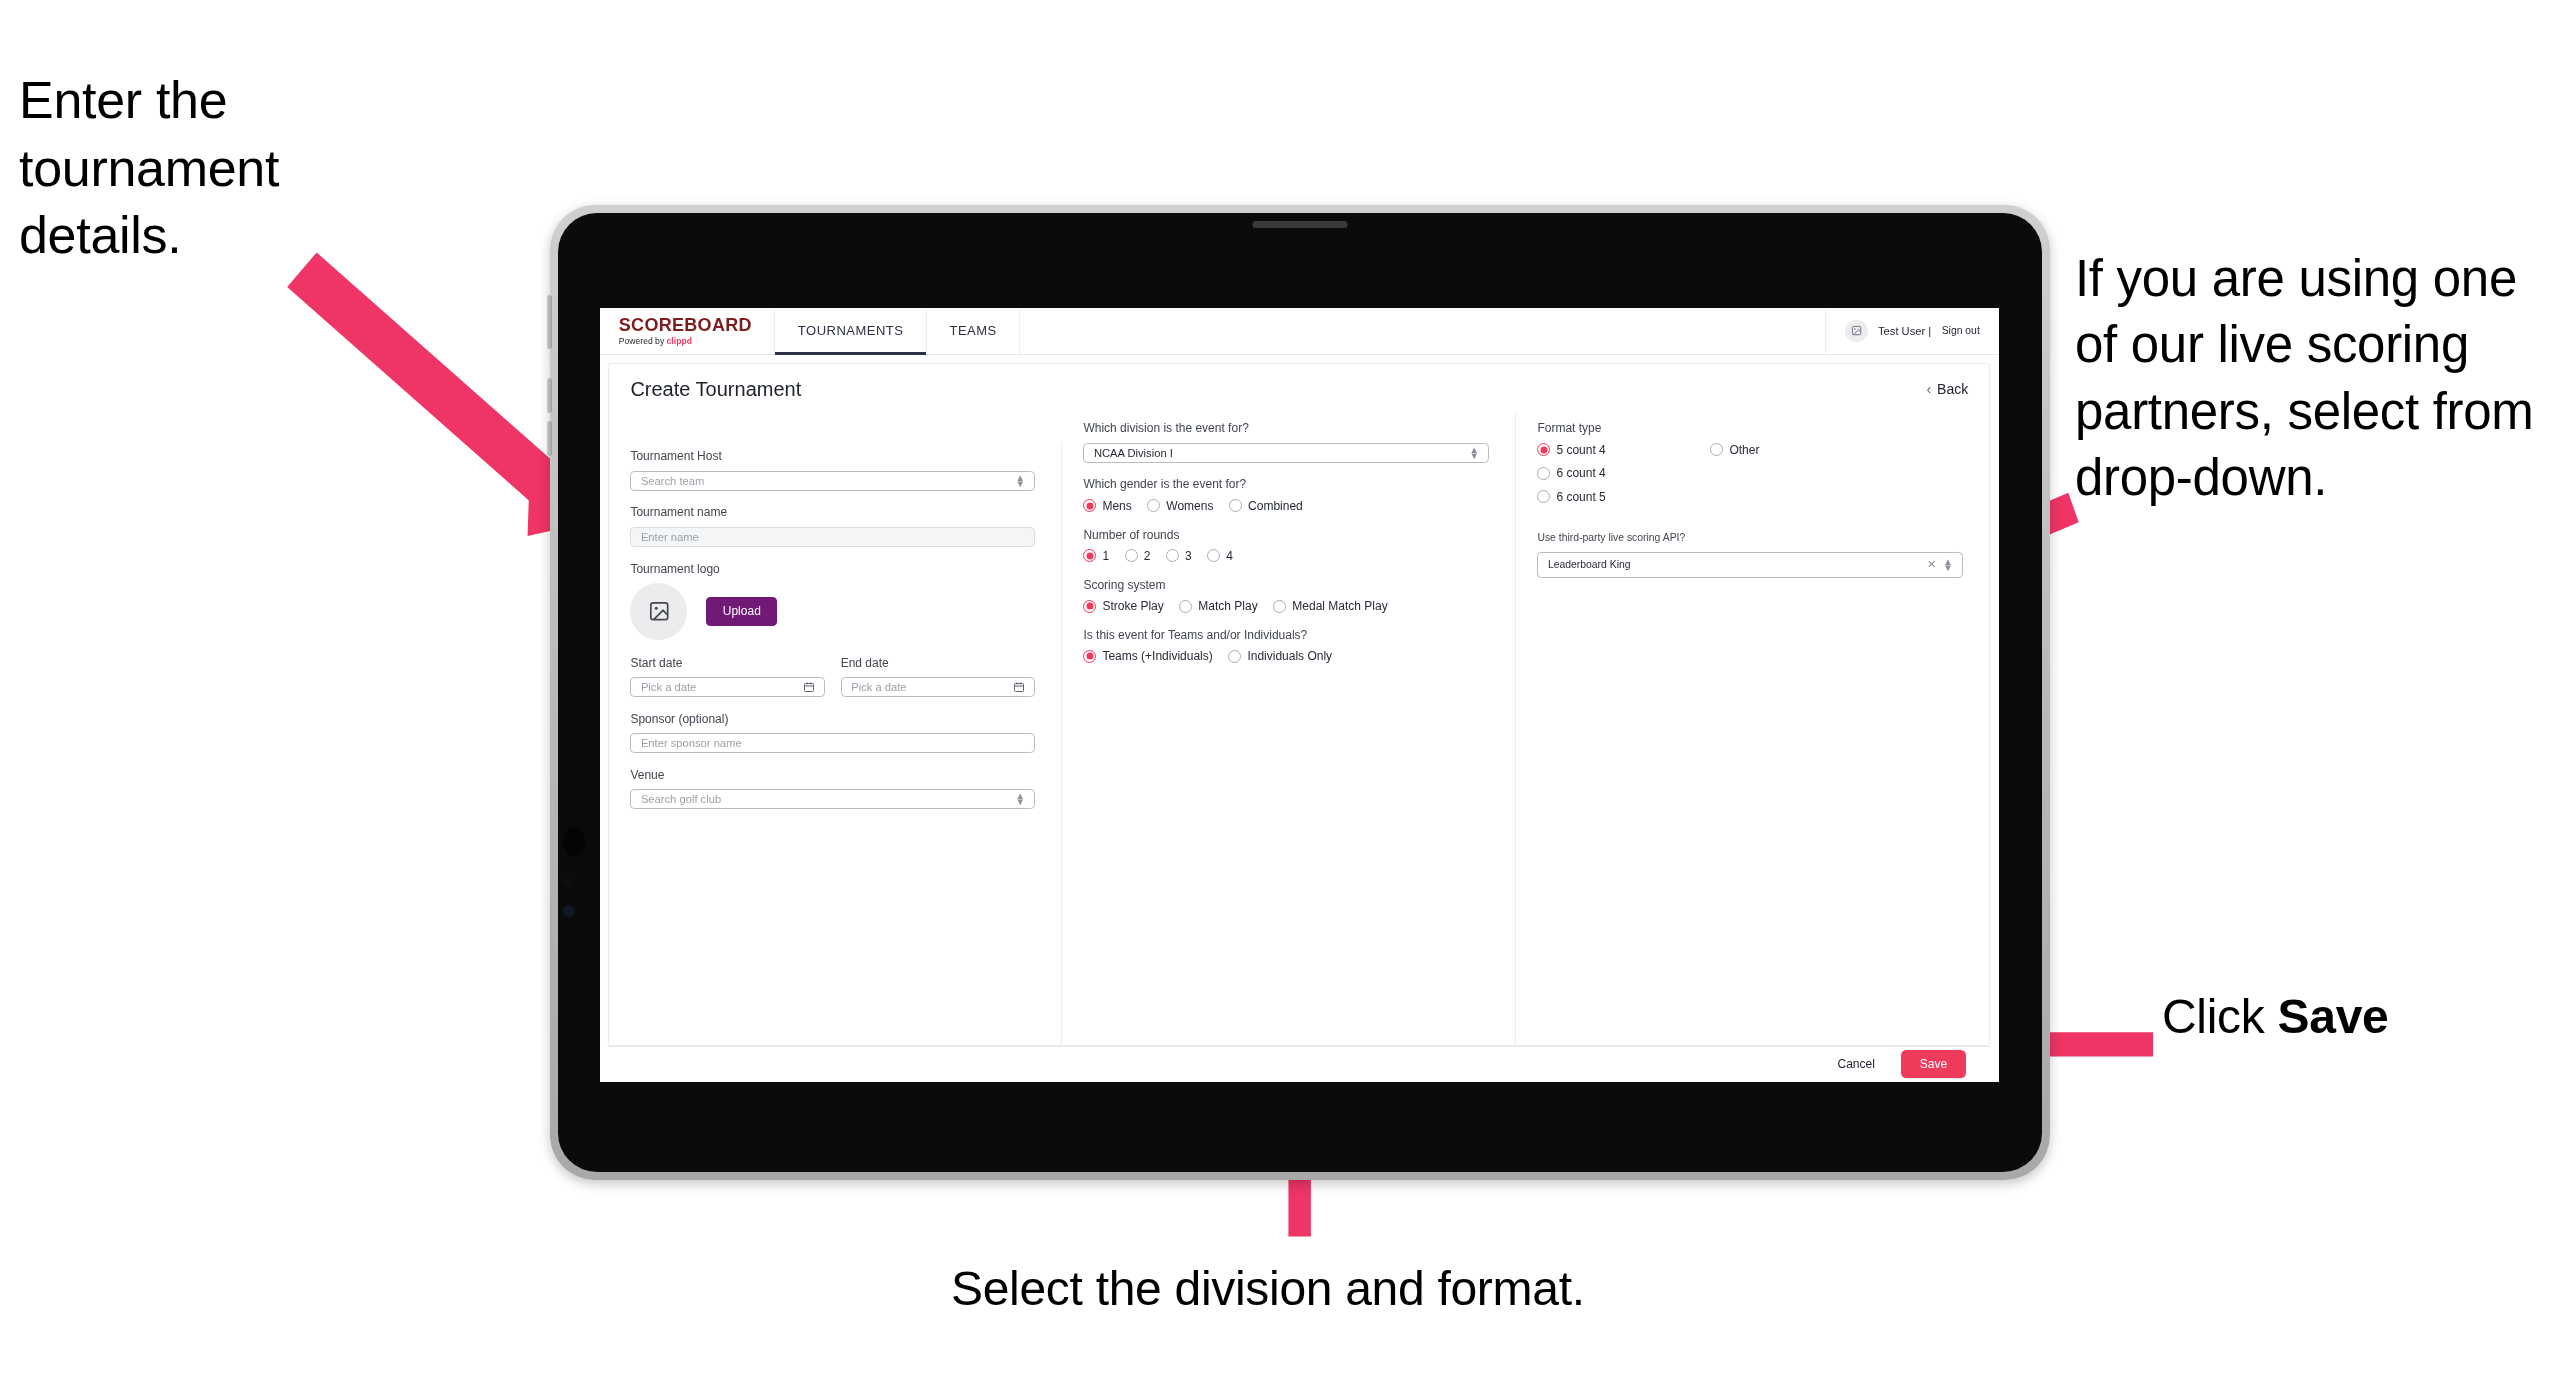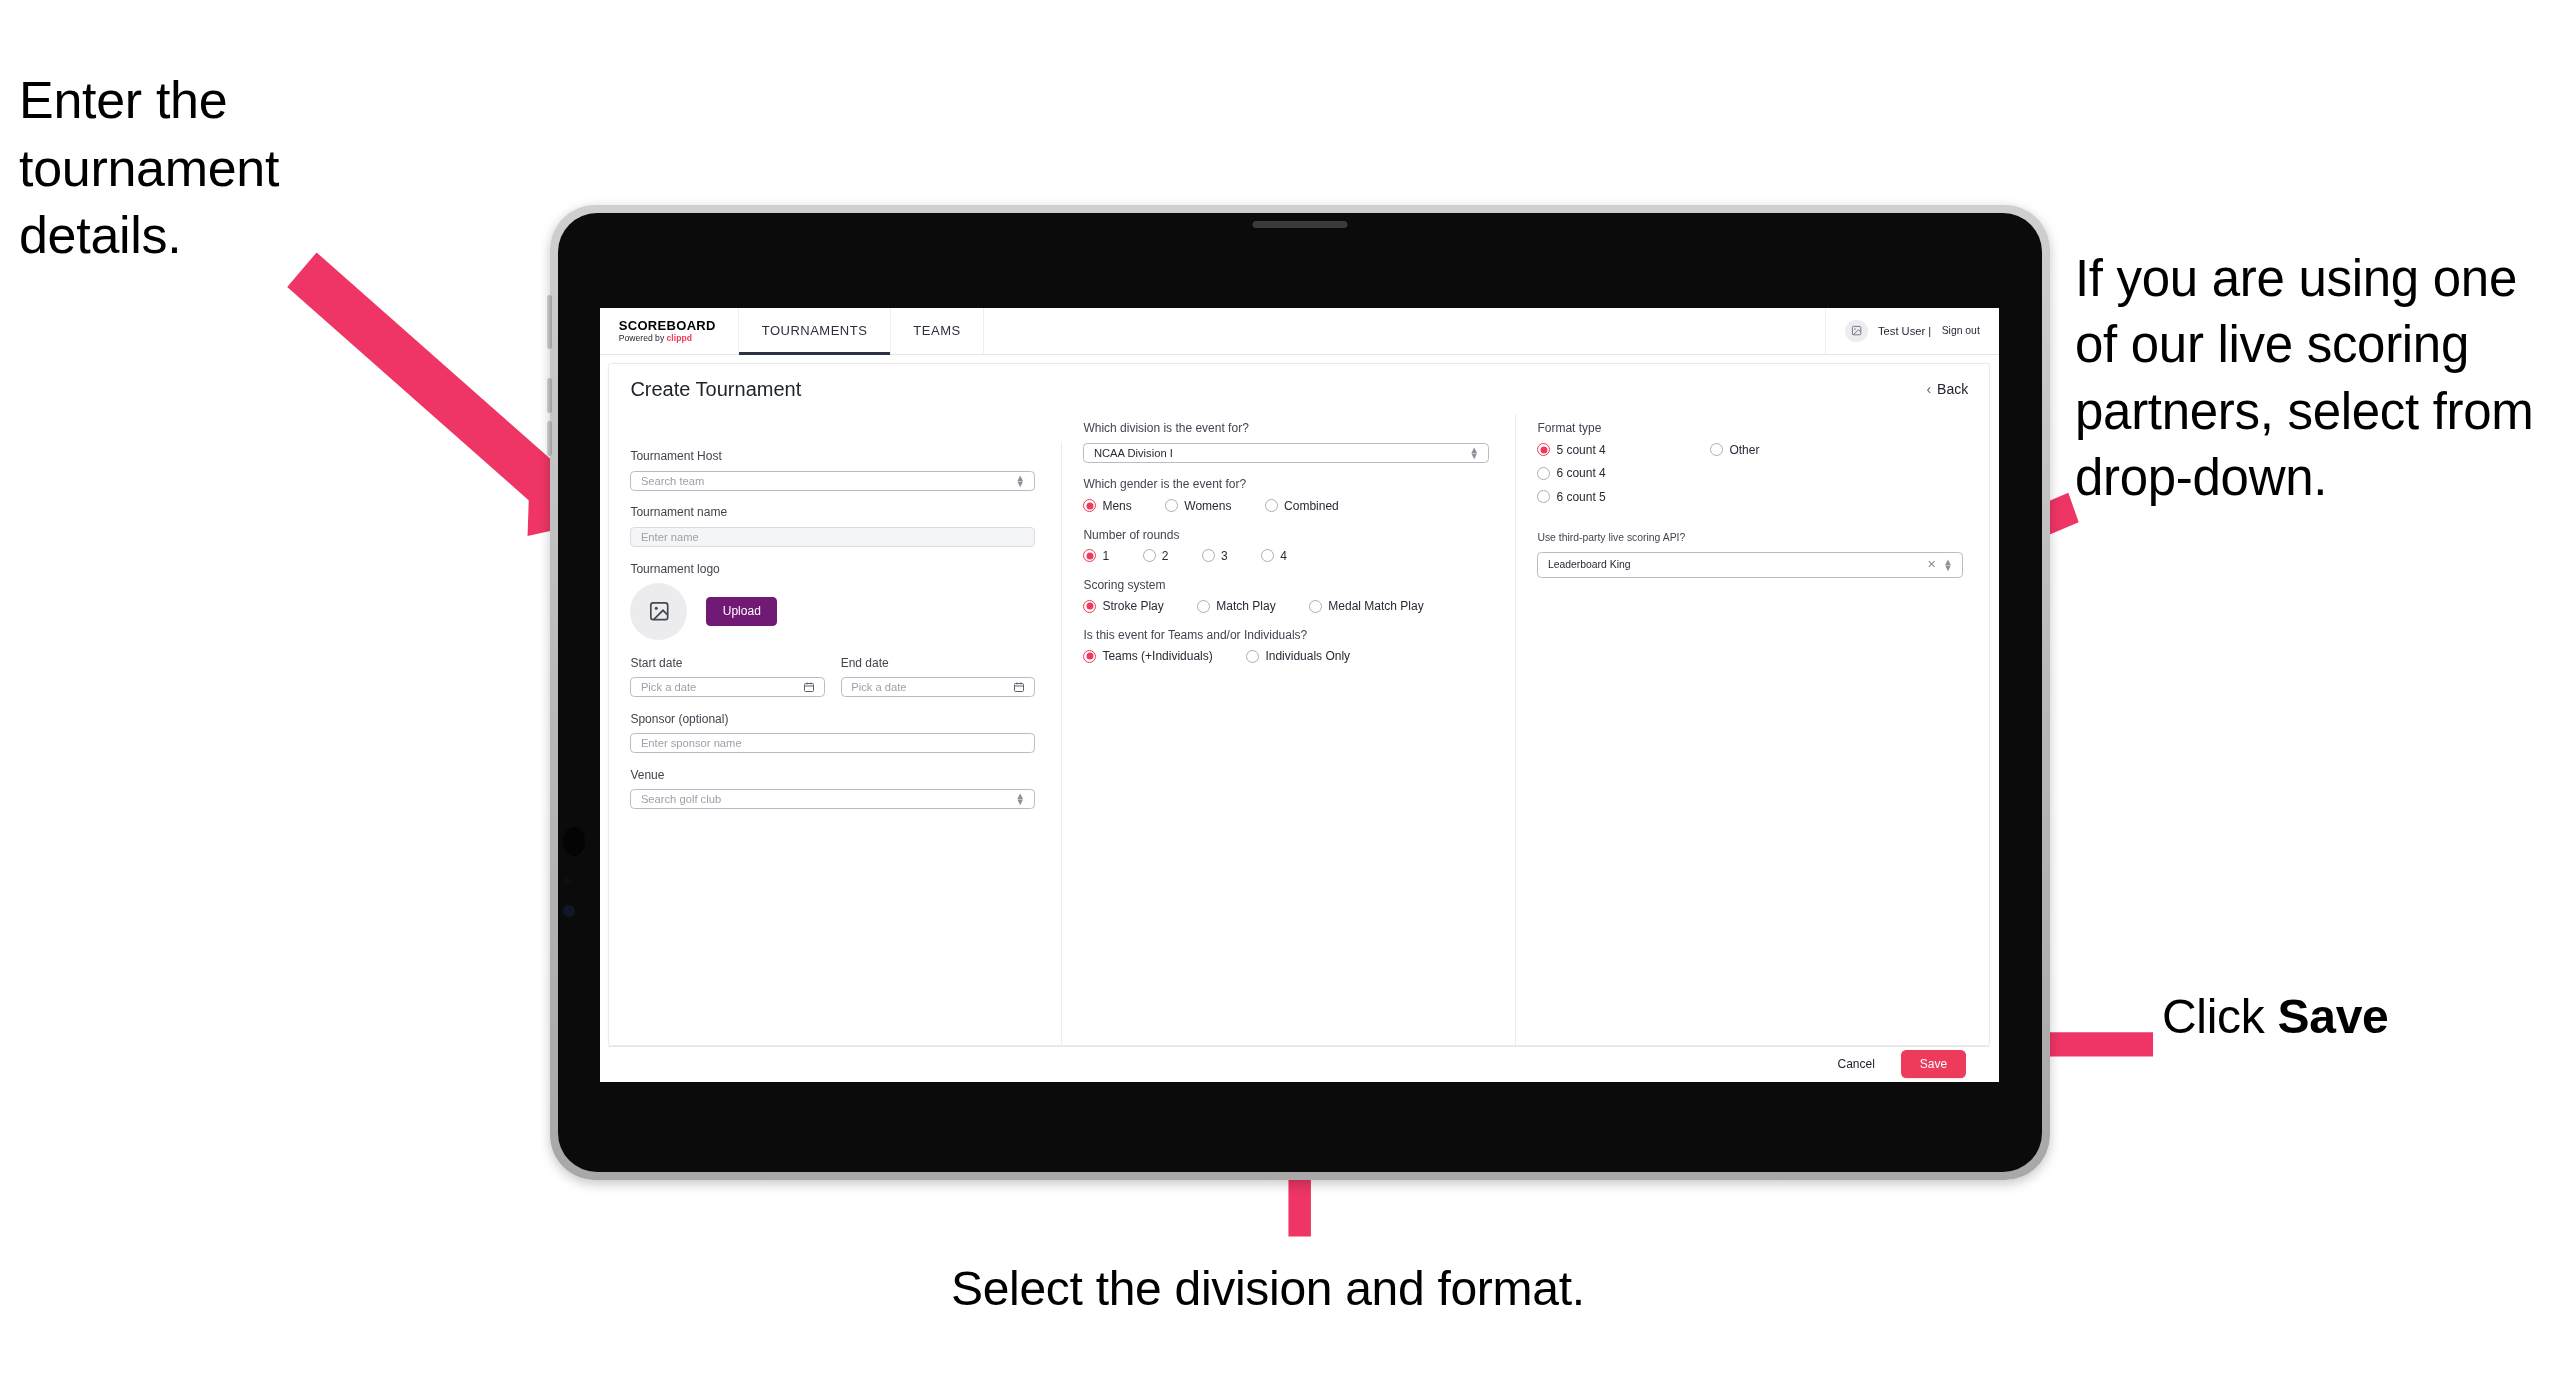--- a/index.html
+++ b/index.html
@@ -95,8 +95,8 @@
     border-right: 0.9px solid #eceef0;
   }
   #brand-title {
-    font-size: 13px; font-weight: 700; letter-spacing: 0.3px;
-    color: #000000; line-height: 1;
+    font-size: 18px; font-weight: 700; letter-spacing: 0.3px;
+    color: #7f1d1d; line-height: 1;
     font-family: "Liberation Sans", sans-serif;
   }
   #brand-sub {

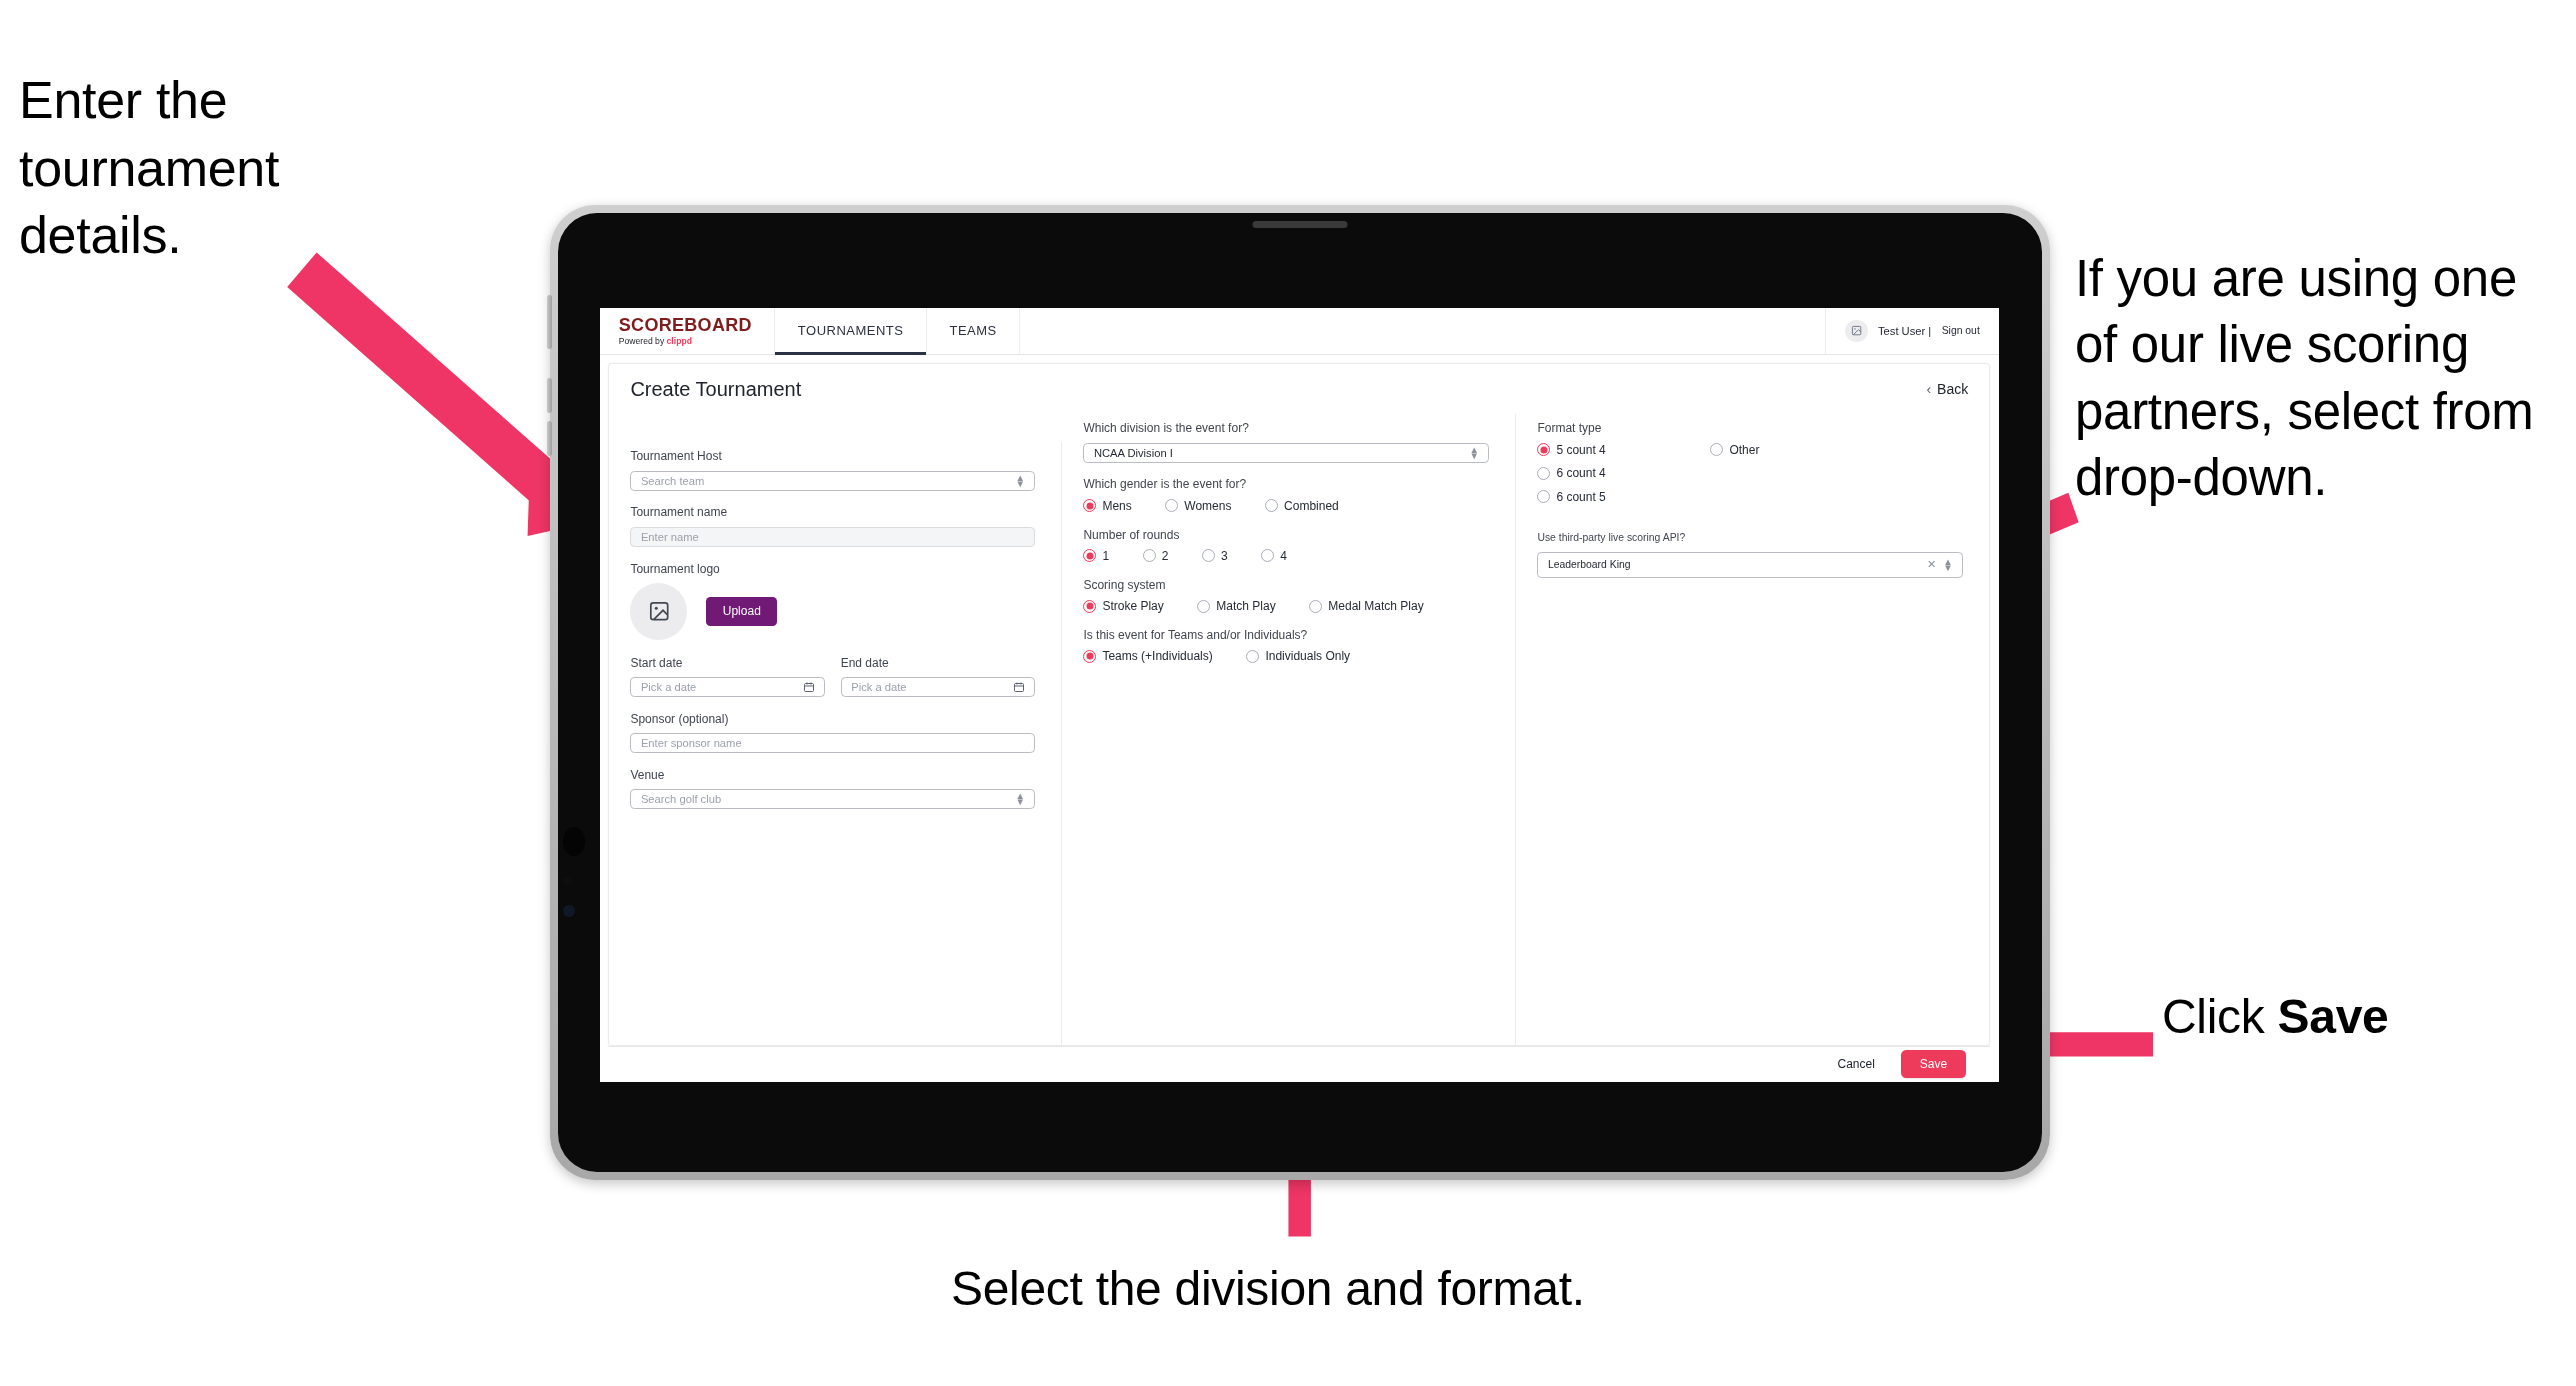--- a/index.html
+++ b/index.html
@@ -225,7 +225,7 @@
   #dates-row > div { flex: 1; }
 
   
-  .radio-row { display: flex; align-items: center; flex-wrap: wrap; gap: 18px; text-align: right; }
+  .radio-row { display: flex; align-items: center; flex-wrap: wrap; gap: 0; text-align: right; }
   .radio-item {
     display: flex; align-items: center; gap: 6px;
     margin-right: 15.6px;

